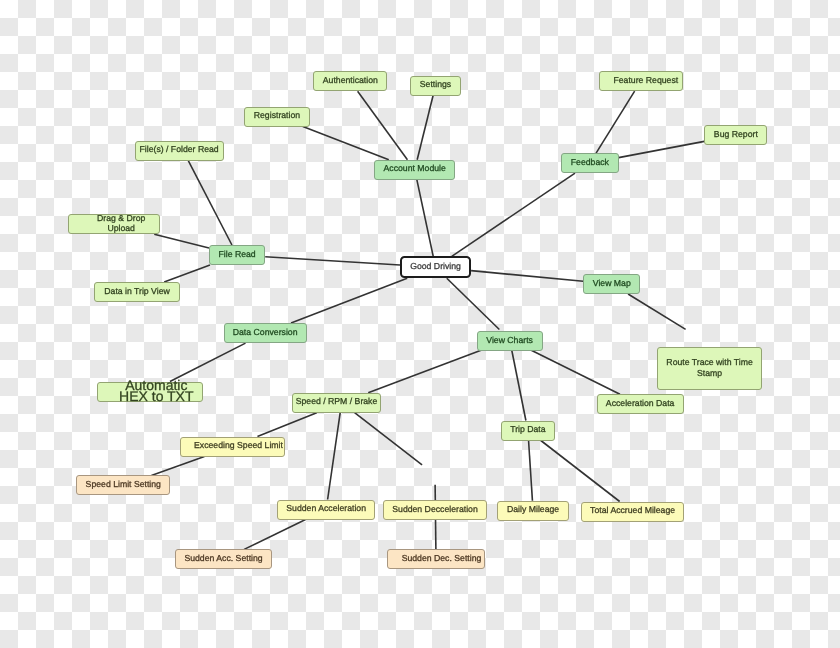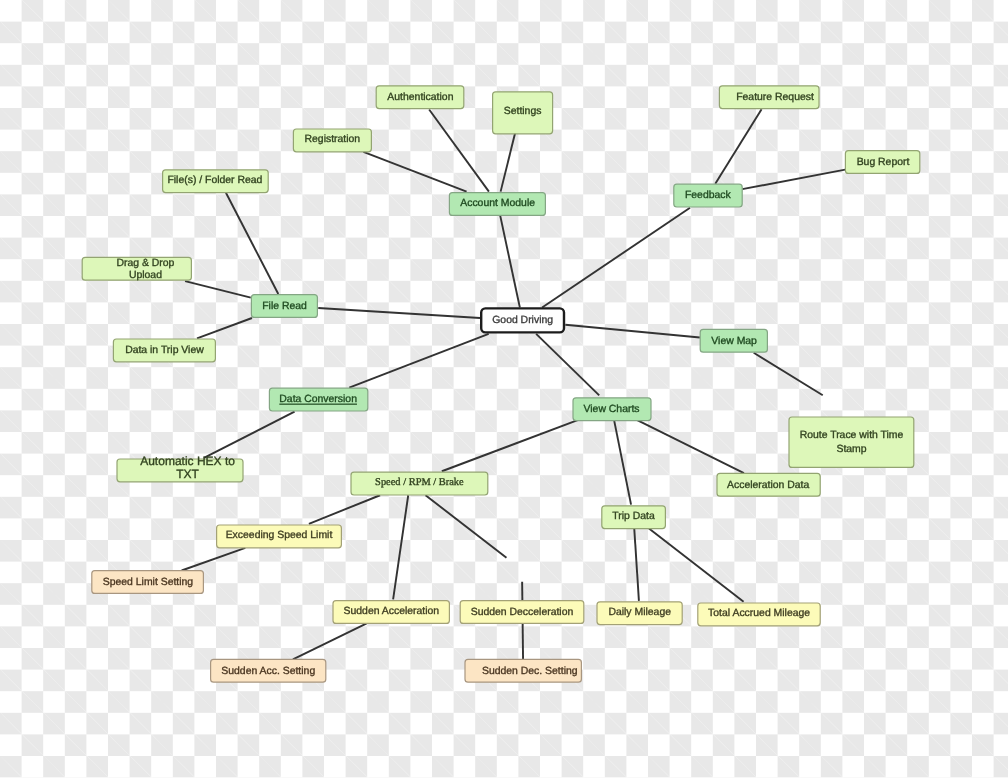--- a/index.html
+++ b/index.html
@@ -60,7 +60,7 @@
     <div class="node" style="left: 313.2px; top: 71.2px; width: 74.3px; height: 20px; background: rgb(221, 247, 185); border: 1px solid rgb(147, 164, 114); color: rgb(49, 66, 31); border-radius: 3px; font-size: 8.7px;">
         <span class="node-label" style="line-height: 10.4px; transform: translateY(-0.7px);">Authentication</span>
       </div>
-    <div class="node" style="left: 410.1px; top: 75.7px; width: 50.8px; height: 36px; background: rgb(221, 247, 185); border: 1px solid rgb(147, 164, 114); color: rgb(49, 66, 31); border-radius: 3px; font-size: 8.7px;">
+    <div class="node" style="left: 410.1px; top: 75.7px; width: 50.8px; height: 20px; background: rgb(221, 247, 185); border: 1px solid rgb(147, 164, 114); color: rgb(49, 66, 31); border-radius: 3px; font-size: 8.7px;">
         <span class="node-label" style="line-height: 10.4px; transform: translateY(-0.7px);">Settings</span>
       </div>
     <div class="node" style="left: 244.3px; top: 106.5px; width: 65.3px; height: 20px; background: rgb(221, 247, 185); border: 1px solid rgb(147, 164, 114); color: rgb(49, 66, 31); border-radius: 3px; font-size: 8.7px;">

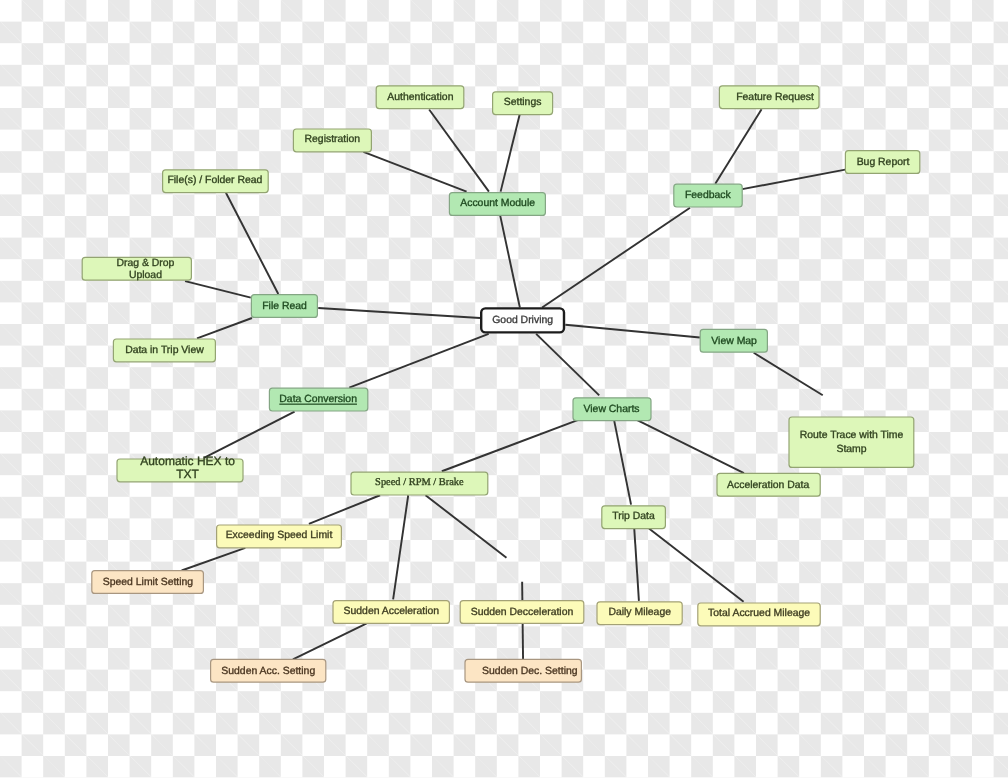--- a/index.html
+++ b/index.html
@@ -79,7 +79,7 @@
         <span class="node-label" style="line-height: 10.4px; transform: translateY(-0.7px);">Data in Trip View</span>
       </div>
     <div class="node" style="left: 223.7px; top: 323.1px; width: 82.9px; height: 20px; background: rgb(178, 232, 178); border: 1px solid rgb(132, 166, 132); color: rgb(31, 74, 32); border-radius: 3px; font-size: 8.7px;">
-        <span class="node-label" style="line-height: 10.4px; transform: translateY(-0.7px); text-decoration: underline;">Data Conversion</span>
+        <span class="node-label" style="line-height: 10.4px; transform: translateY(-0.7px);">Data Conversion</span>
       </div>
     <div class="node" style="left: 97.3px; top: 381.5px; width: 106px; height: 20px; background: rgb(221, 247, 185); border: 1px solid rgb(147, 164, 114); color: rgb(49, 66, 31); border-radius: 3px; font-size: 10px; padding-left: 12px;">
         <span class="node-label" style="line-height: 10.4px; transform: translateY(-0.7px);">Automatic HEX to TXT</span>

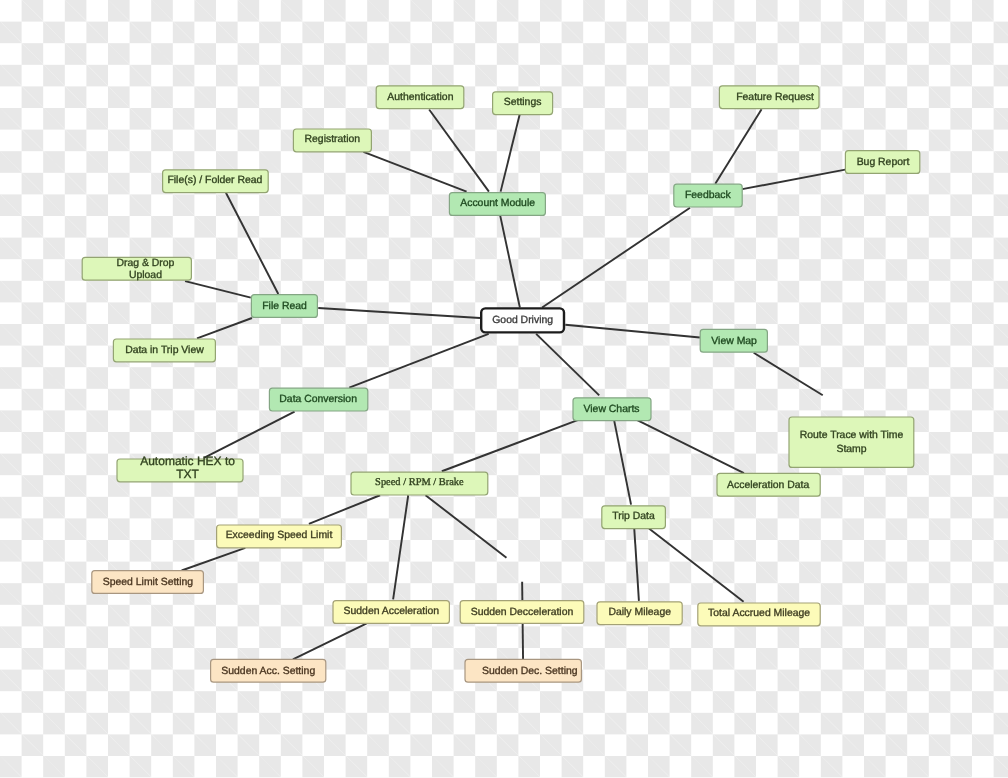--- a/index.html
+++ b/index.html
@@ -81,7 +81,7 @@
     <div class="node" style="left: 223.7px; top: 323.1px; width: 82.9px; height: 20px; background: rgb(178, 232, 178); border: 1px solid rgb(132, 166, 132); color: rgb(31, 74, 32); border-radius: 3px; font-size: 8.7px;">
         <span class="node-label" style="line-height: 10.4px; transform: translateY(-0.7px);">Data Conversion</span>
       </div>
-    <div class="node" style="left: 97.3px; top: 381.5px; width: 106px; height: 20px; background: rgb(221, 247, 185); border: 1px solid rgb(147, 164, 114); color: rgb(49, 66, 31); border-radius: 3px; font-size: 10px; padding-left: 12px;">
+    <div class="node" style="left: 97.3px; top: 381.5px; width: 106px; height: 20px; background: rgb(221, 247, 185); border: 1px solid rgb(147, 164, 114); color: rgb(49, 66, 31); border-radius: 3px; font-size: 14px; padding-left: 12px;">
         <span class="node-label" style="line-height: 10.4px; transform: translateY(-0.7px);">Automatic HEX to TXT</span>
       </div>
     <div class="node" style="left: 561.1px; top: 153.1px; width: 57.5px; height: 20px; background: rgb(178, 232, 178); border: 1px solid rgb(132, 166, 132); color: rgb(31, 74, 32); border-radius: 3px; font-size: 8.7px;">

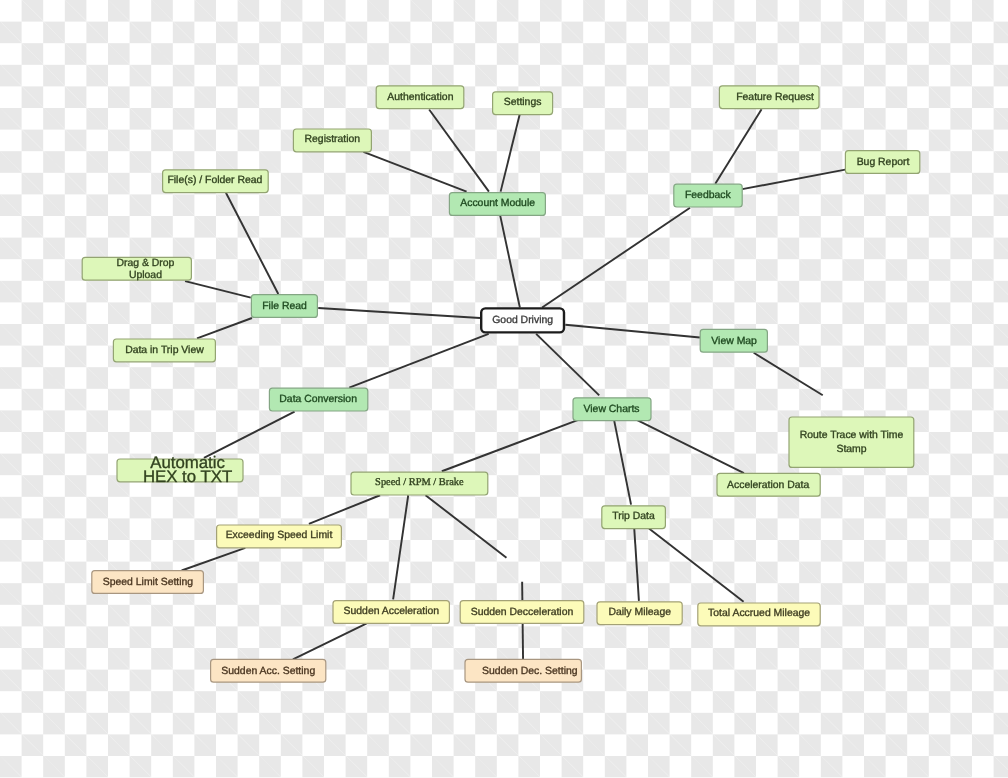--- a/index.html
+++ b/index.html
@@ -114,7 +114,7 @@
     <div class="node" style="left: 580.8px; top: 501.5px; width: 103.6px; height: 20px; background: rgb(252, 251, 185); border: 1px solid rgb(163, 161, 118); color: rgb(62, 61, 33); border-radius: 3px; font-size: 8.7px;">
         <span class="node-label" style="line-height: 10.4px; transform: translateY(-0.7px);">Total Accrued Mileage</span>
       </div>
-    <div class="node" style="left: 292px; top: 392.7px; width: 115px; height: 20px; background: rgb(221, 247, 185); border: 1px solid rgb(147, 164, 114); color: rgb(49, 66, 31); border-radius: 3px; font-size: 8.7px; font-family: Liberation Serif, serif;">
+    <div class="node" style="left: 292px; top: 392.7px; width: 89px; height: 20px; background: rgb(221, 247, 185); border: 1px solid rgb(147, 164, 114); color: rgb(49, 66, 31); border-radius: 3px; font-size: 8.7px;">
         <span class="node-label" style="line-height: 10.4px; transform: translateY(-0.7px);">Speed / RPM / Brake</span>
       </div>
     <div class="node" style="left: 179.9px; top: 436.5px; width: 105.2px; height: 20px; background: rgb(252, 251, 185); border: 1px solid rgb(163, 161, 118); color: rgb(62, 61, 33); border-radius: 3px; font-size: 8.7px;">

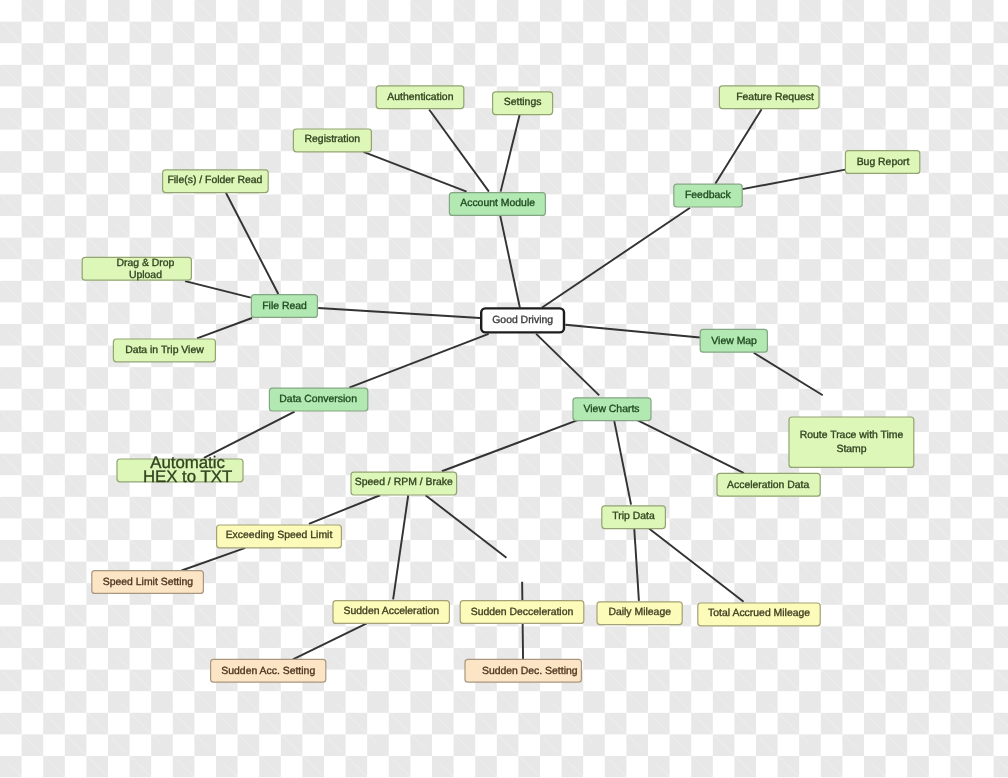--- a/index.html
+++ b/index.html
@@ -118,7 +118,7 @@
         <span class="node-label" style="line-height: 10.4px; transform: translateY(-0.7px);">Speed / RPM / Brake</span>
       </div>
     <div class="node" style="left: 179.9px; top: 436.5px; width: 105.2px; height: 20px; background: rgb(252, 251, 185); border: 1px solid rgb(163, 161, 118); color: rgb(62, 61, 33); border-radius: 3px; font-size: 8.7px;">
-        <span class="node-label" style="line-height: 10.4px; transform: translateY(-0.7px);">Exceeding Speed Limit</span>
+        <span class="node-label" style="line-height: 10.4px; transform: translateY(-0.7px); padding-left: 12px;">Exceeding Speed Limit</span>
       </div>
     <div class="node" style="left: 76.2px; top: 475.4px; width: 94.2px; height: 20px; background: rgb(252, 229, 196); border: 1px solid rgb(168, 150, 128); color: rgb(74, 54, 33); border-radius: 3px; font-size: 8.7px;">
         <span class="node-label" style="line-height: 10.4px; transform: translateY(-0.7px);">Speed Limit Setting</span>

